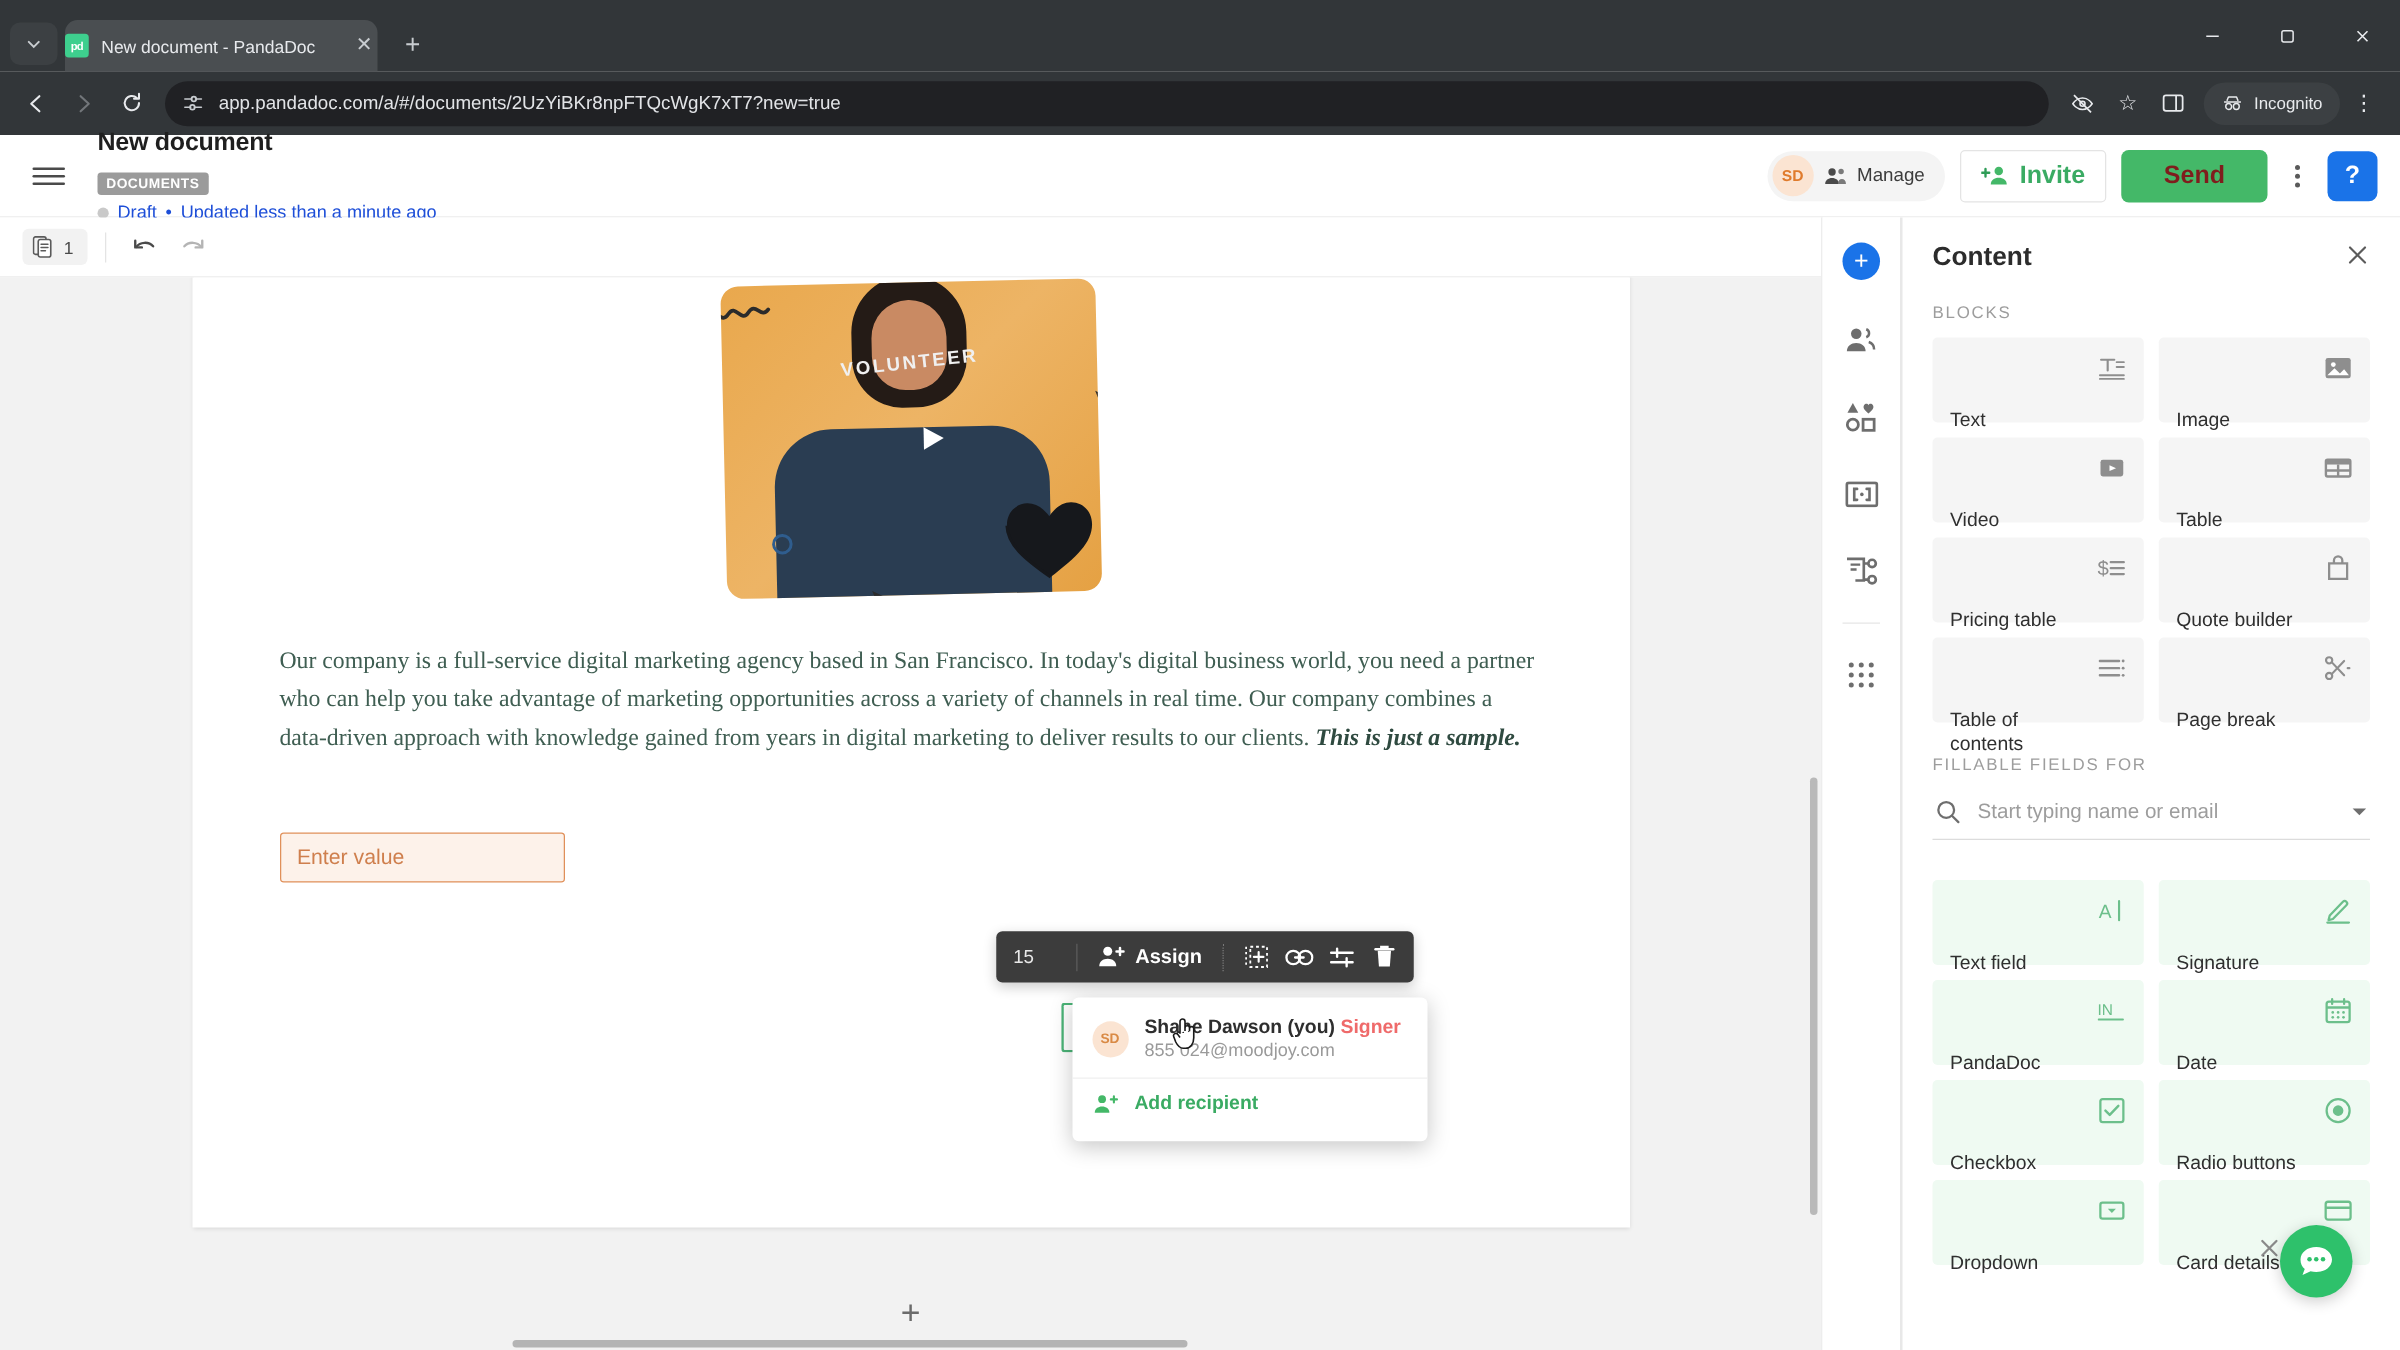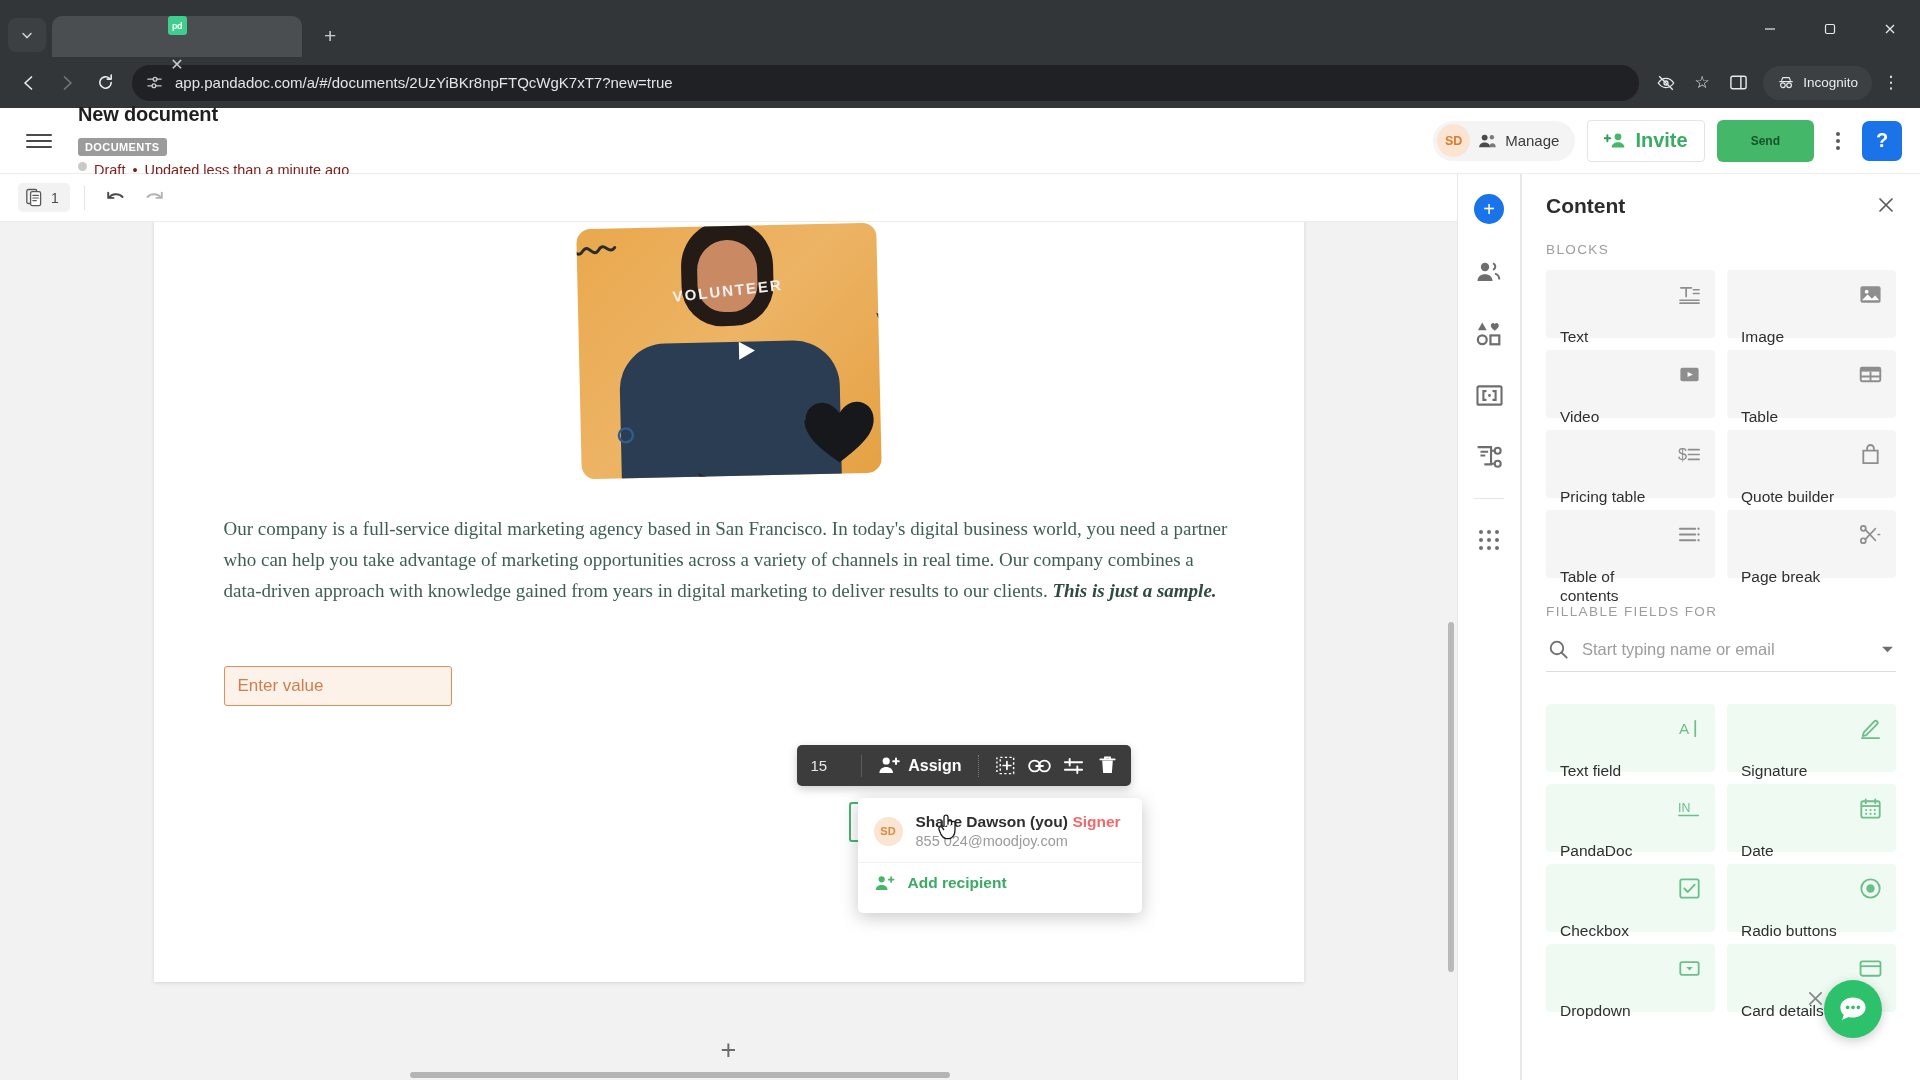--- a/index.html
+++ b/index.html
@@ -23,7 +23,7 @@
     display: flex; align-items: center; gap: 10px;
     height: 41px; min-width: 250px; max-width: 300px;
     background: #4a4e51; border-radius: 10px 10px 0 0;
-    padding: 0 12px; position: relative; flex-direction: column;
+    padding: 0 0; position: relative;
   }
   .tab-favicon {
     width: 19px; height: 19px; border-radius: 3px; flex-shrink: 0;

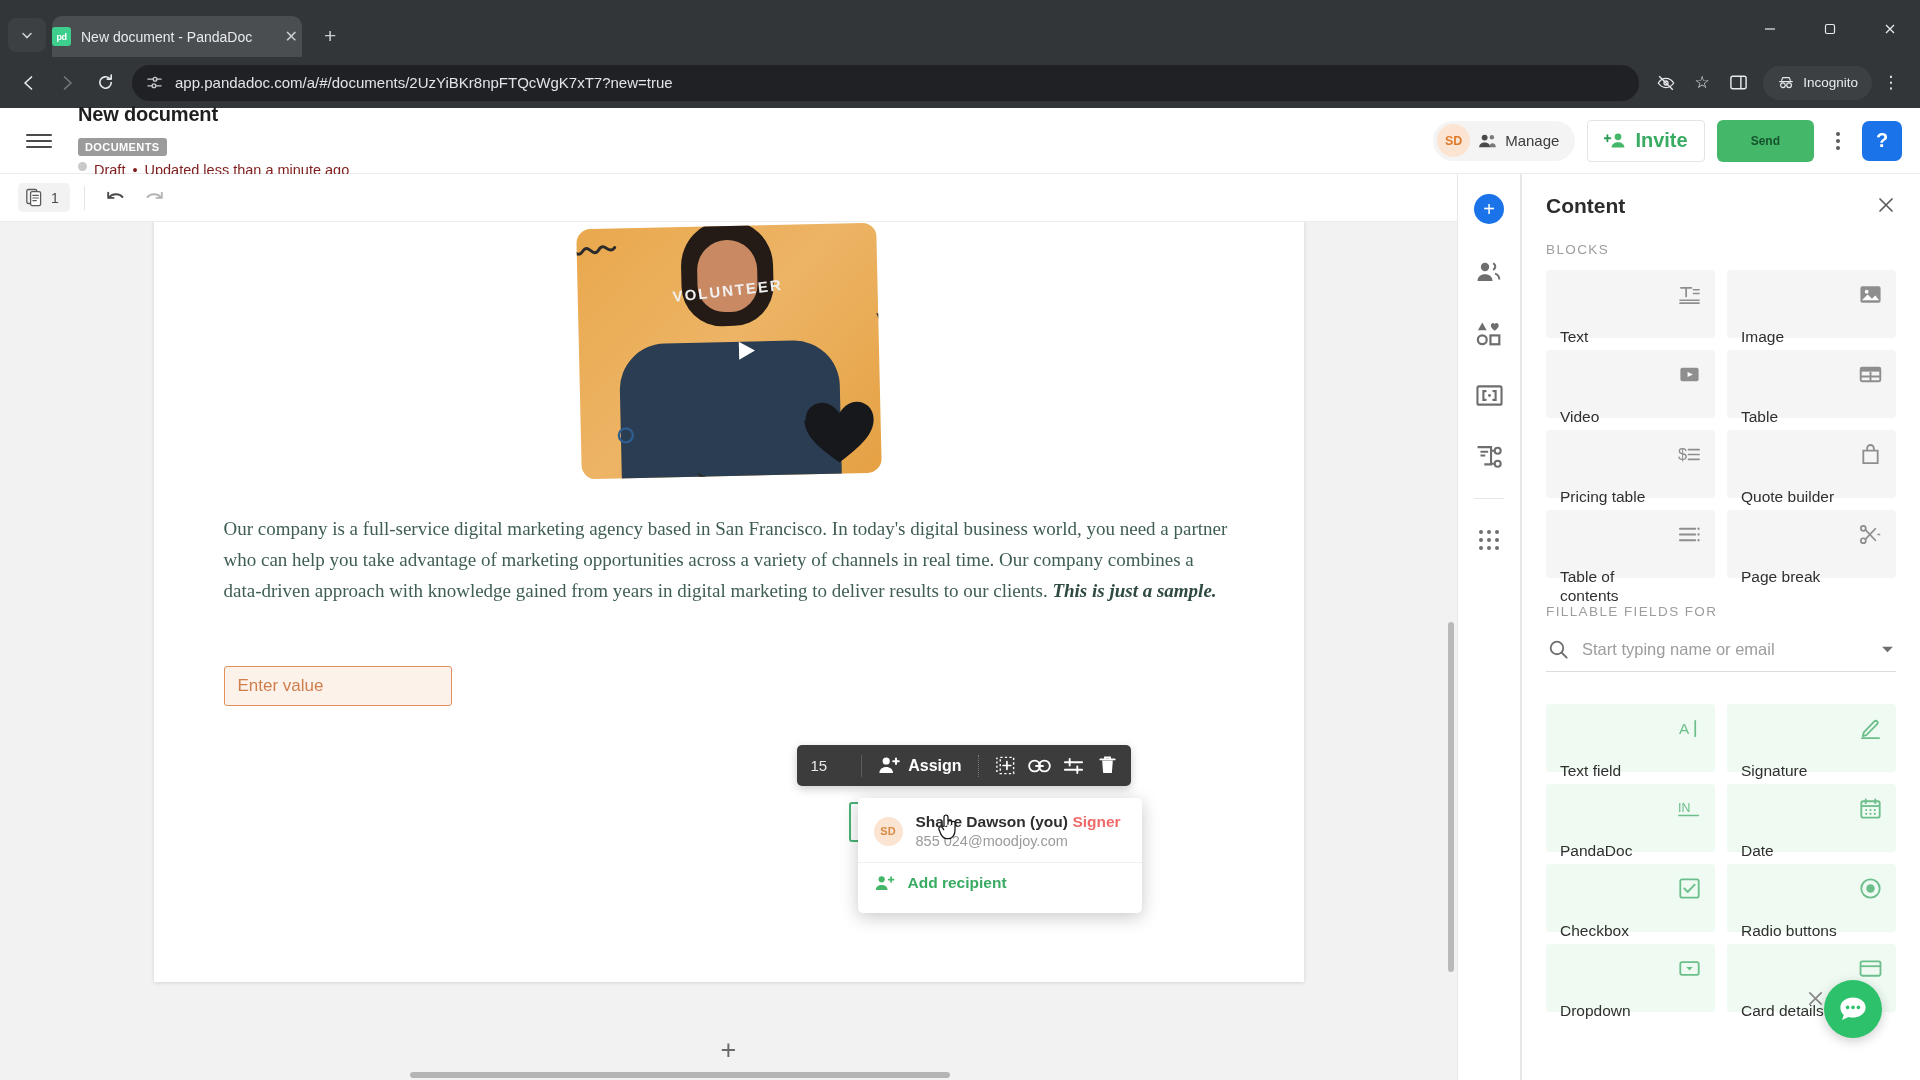--- a/index.html
+++ b/index.html
@@ -105,7 +105,7 @@
   }
   .send-btn {
     height: 42px; background: #44b868; border-radius: 6px;
-    padding: 0 34px; color: #14532d; font-size: 12px; font-weight: bold;
+    padding: 0 34px; color: #7f1d1d; font-size: 20px; font-weight: bold;
     display: flex; align-items: center; justify-content: center;
   }
   .kebab { display: flex; flex-direction: column; gap: 3px; padding: 8px 10px; }

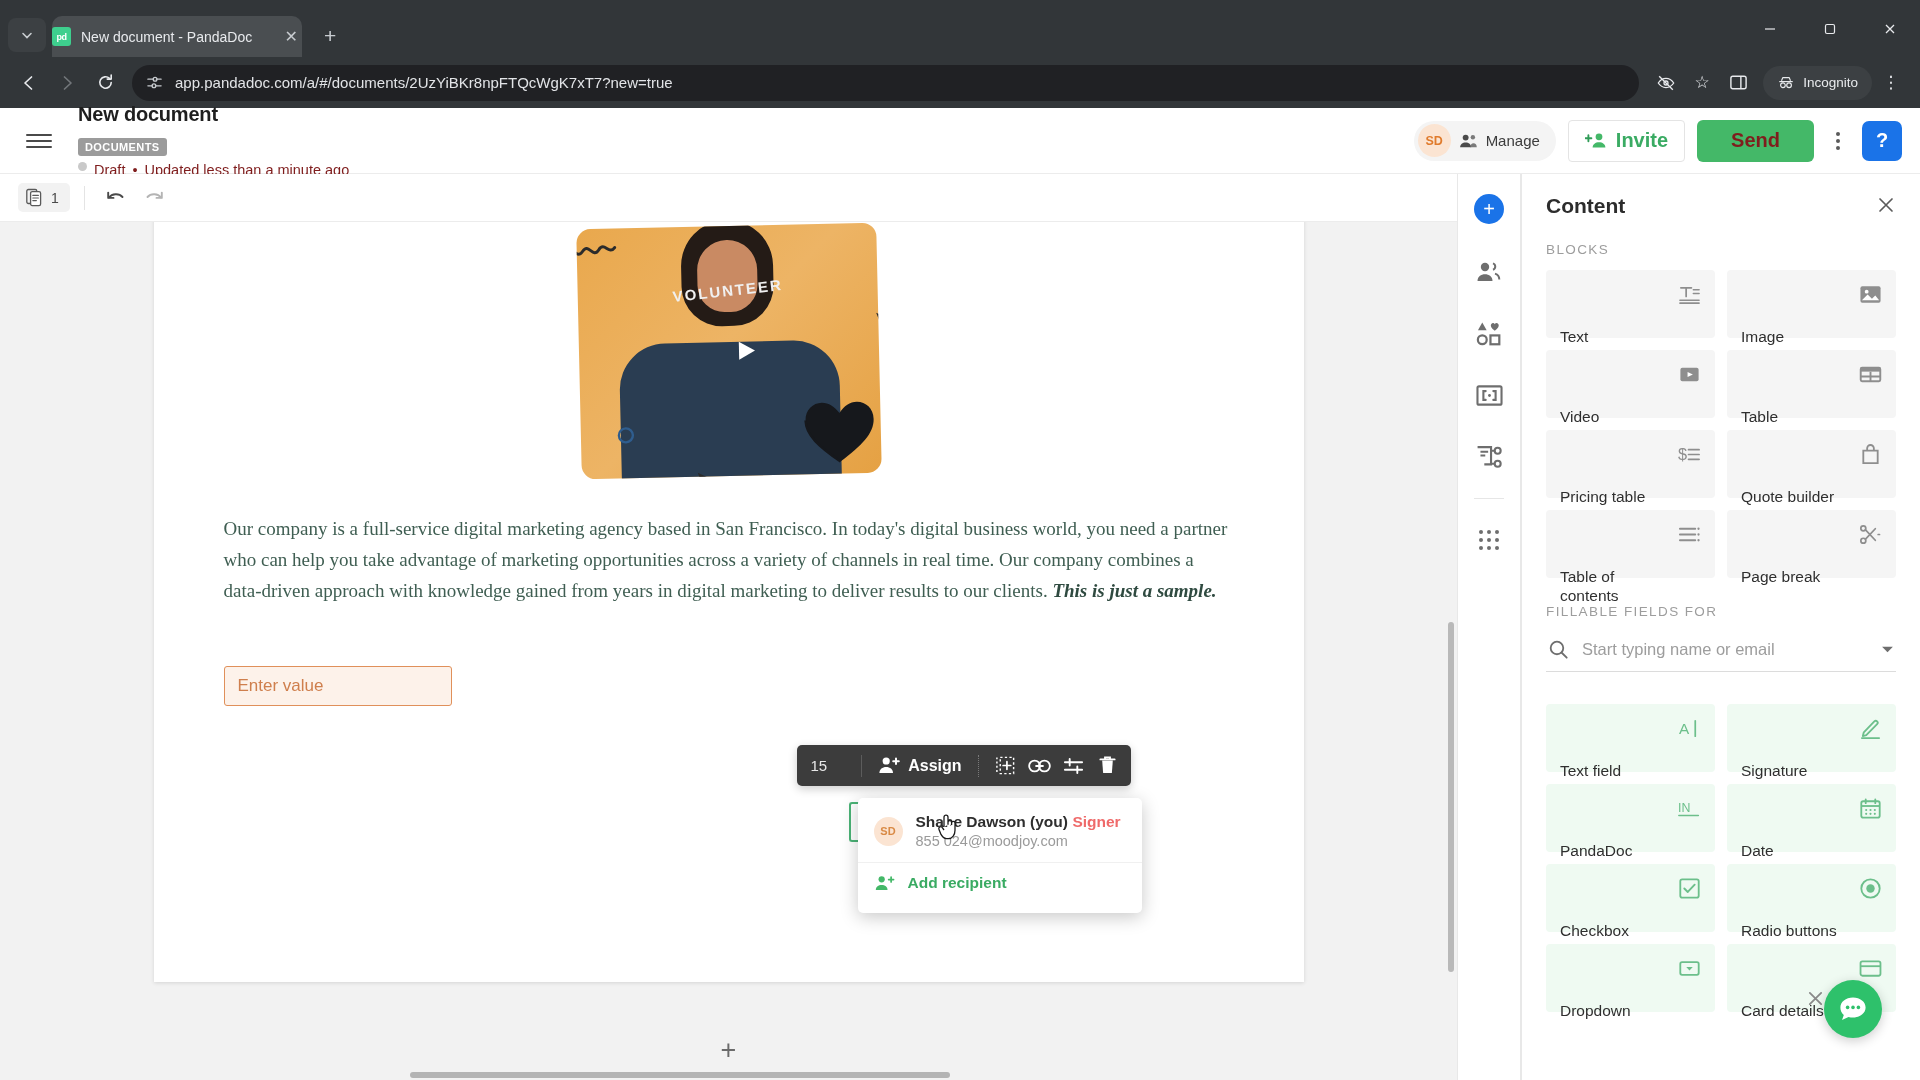--- a/index.html
+++ b/index.html
@@ -85,7 +85,7 @@
     background: #9b9b9b; color: #fff; font-size: 11px; font-weight: bold;
     letter-spacing: 0.4px; padding: 3px 7px; border-radius: 3px;
   }
-  .doc-sub { display: flex; gap: 7px; margin-top: 6px; font-size: 14.5px; color: #7f1d1d; }
+  .doc-sub { display: flex; align-items: center; gap: 7px; margin-top: 6px; font-size: 14.5px; color: #1d4ed8; }
   .status-dot { width: 9px; height: 9px; border-radius: 50%; background: #c9c9c9; display: inline-block; }
   .hdr-right { margin-left: auto; display: flex; align-items: center; gap: 12px; }
   .manage-pill {

